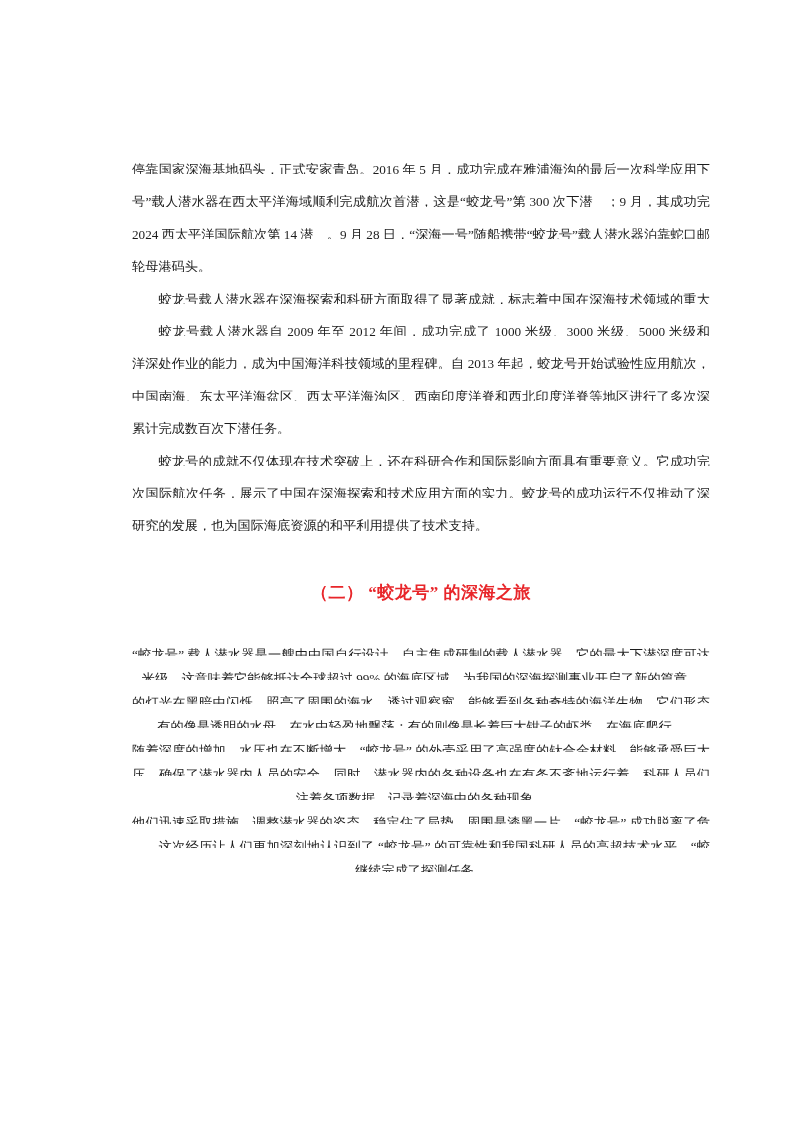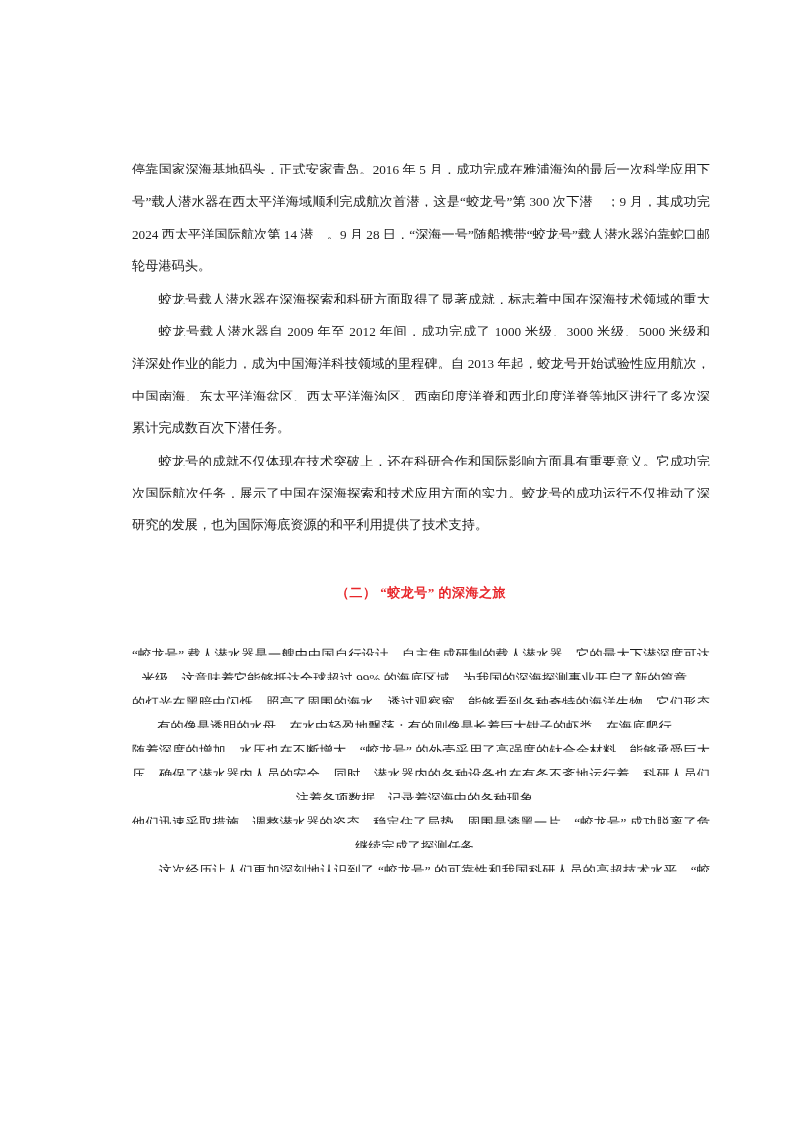--- a/index.html
+++ b/index.html
@@ -33,7 +33,7 @@
   .lines-top .line    { line-height: 32.4px; height: 32.4px; }
   .lines-bottom .line { line-height: 22.5px; height: 22.5px; }
   .a-j { text-align: justify; text-align-last: justify; }
-  .a-l { text-align: center;    text-align-last: left; font-family: Liberation Mono, monospace; }
+  .a-l { text-align: center;    text-align-last: left; }
   .a-c { text-align: center;  text-align-last: center; }
   .ind { text-indent: 2em; }
   .sec-heading {

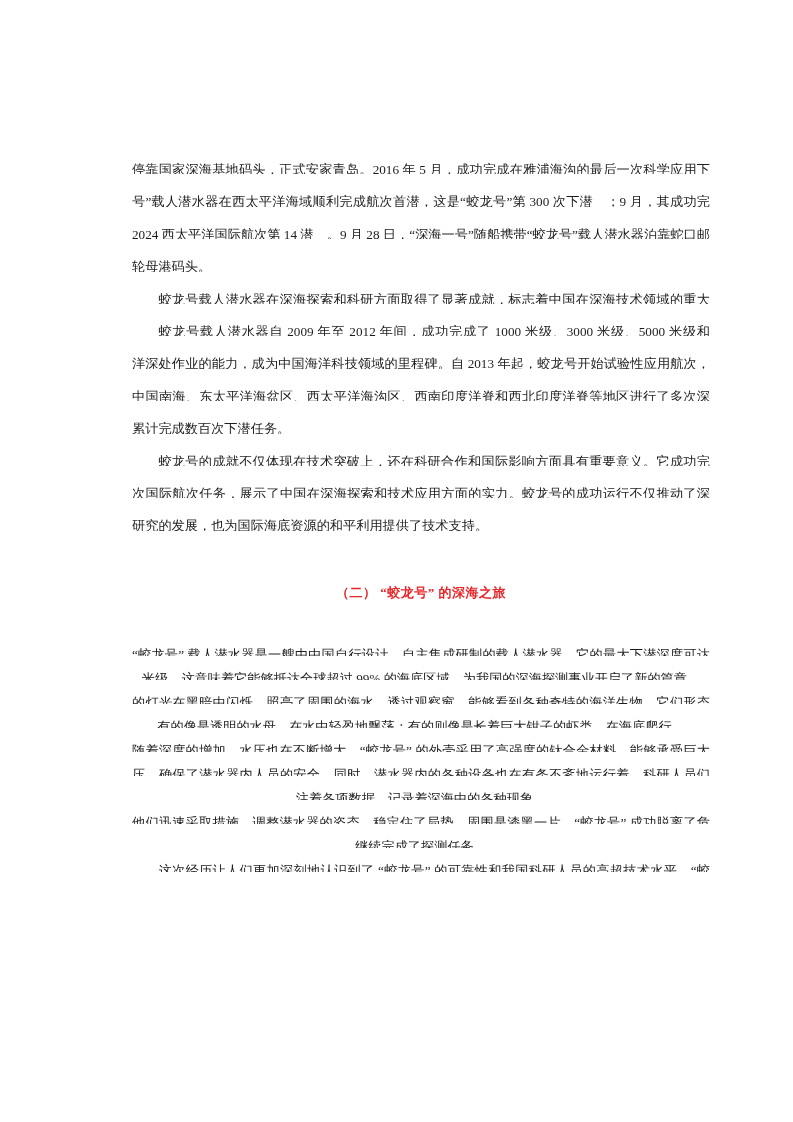--- a/index.html
+++ b/index.html
@@ -38,7 +38,7 @@
   .ind { text-indent: 2em; }
   .sec-heading {
     margin: 26px 0 3px 0;
-    font-size: 13px;
+    font-size: 17px;
     line-height: 24px;
     font-weight: bold;
     text-align: center;

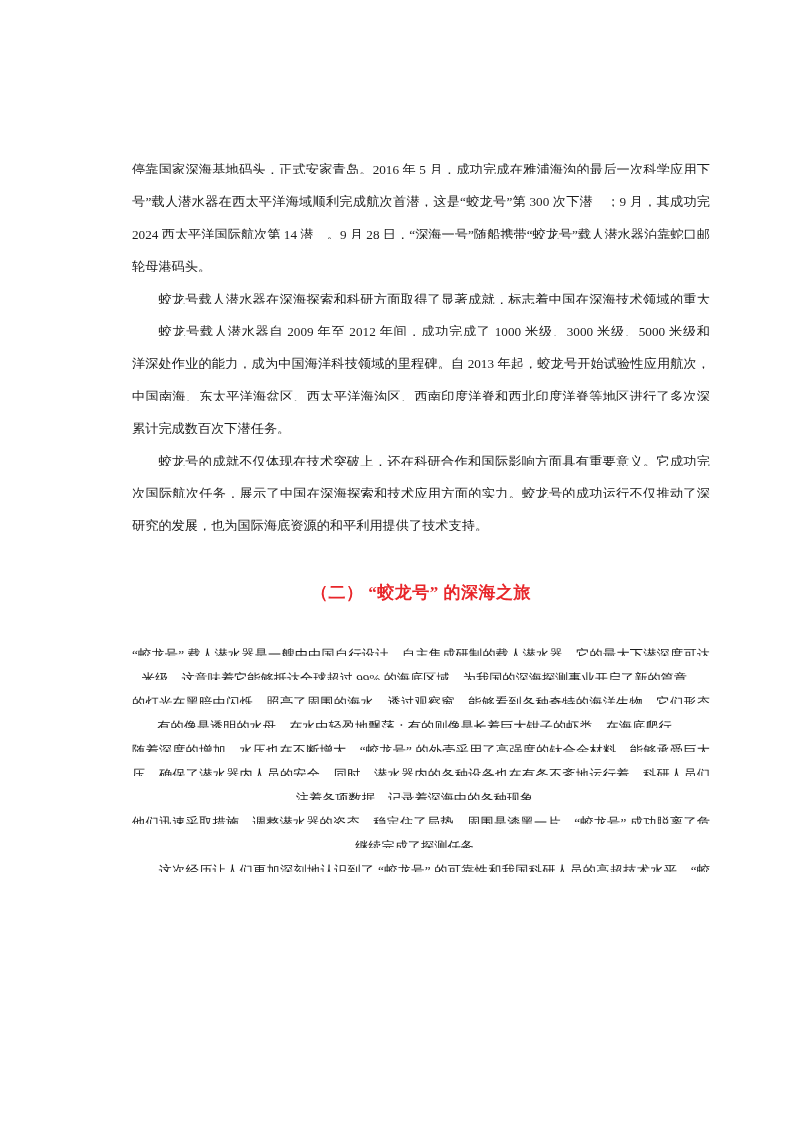--- a/index.html
+++ b/index.html
@@ -75,8 +75,8 @@
         <div class="line a-j">压，确保了潜水器内人员的安全。同时，潜水器内的各种设备也在有条不紊地运行着，科研人员们时刻关</div>
         <div class="line a-c">注着各项数据，记录着深海中的各种现象。</div>
         <div class="line a-j">他们迅速采取措施，调整潜水器的姿态，稳定住了局势。周围是漆黑一片，“蛟龙号” 成功脱离了危险区域，</div>
+        <div class="line a-j ind">这次经历让人们更加深刻地认识到了 “蛟龙号” 的可靠性和我国科研人员的高超技术水平。“蛟龙</div>
         <div class="line a-c">继续完成了探测任务。</div>
-        <div class="line a-j ind">这次经历让人们更加深刻地认识到了 “蛟龙号” 的可靠性和我国科研人员的高超技术水平。“蛟龙</div>
       </div>
   </div>
 </div>

